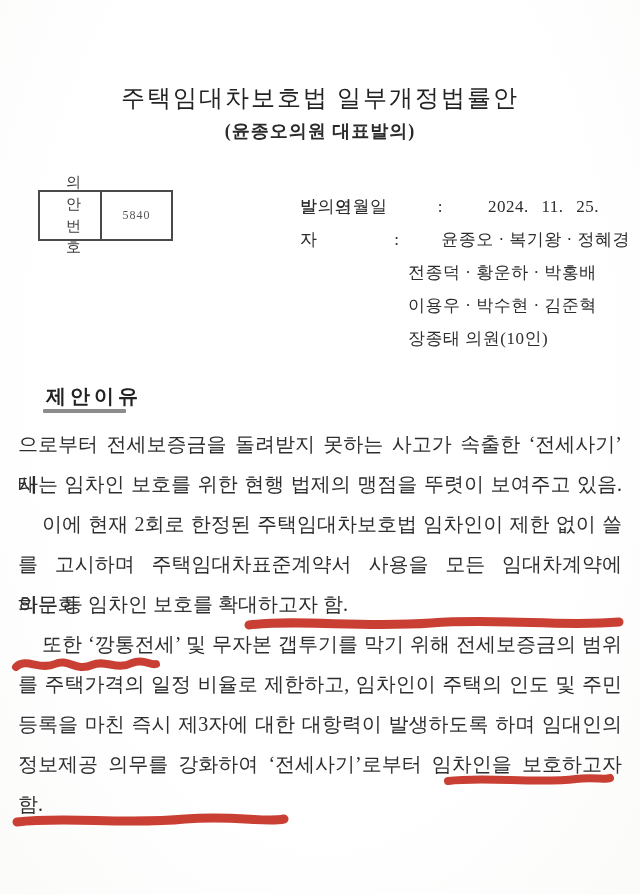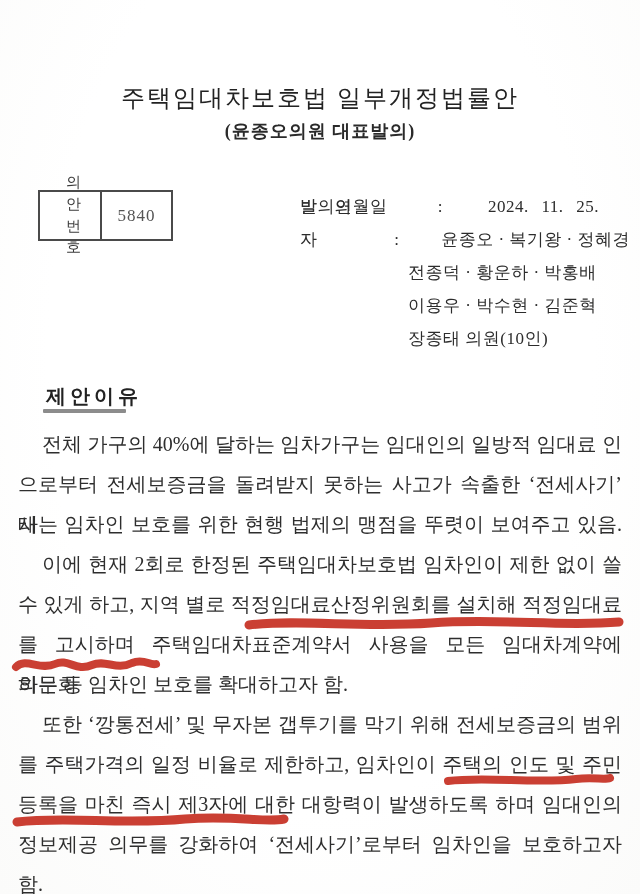--- a/index.html
+++ b/index.html
@@ -67,7 +67,7 @@
     display: flex;
     align-items: center;
     justify-content: center;
-    font-size: 17px;
+    font-size: 12px;
     color: #555;
     letter-spacing: 1px;
   }

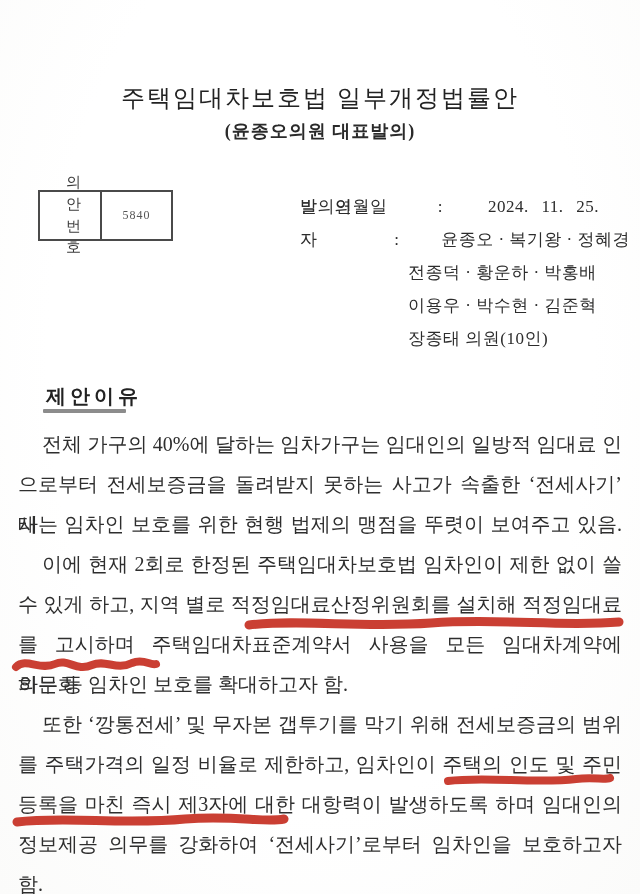--- a/index.html
+++ b/index.html
@@ -187,7 +187,6 @@
   <div class="section-underline"></div>
 
   <div class="body-text">
-    <div class="body-line indent">전체 가구의 40%에 달하는 임차가구는 임대인의 일방적 임대료 인</div>
     <div class="body-line">으로부터 전세보증금을 돌려받지 못하는 사고가 속출한 ‘전세사기’ 사</div>
     <div class="body-line">태는 임차인 보호를 위한 현행 법제의 맹점을 뚜렷이 보여주고 있음.</div>
     <div class="body-line indent">이에 현재 2회로 한정된 주택임대차보호법 임차인이 제한 없이 쓸</div>

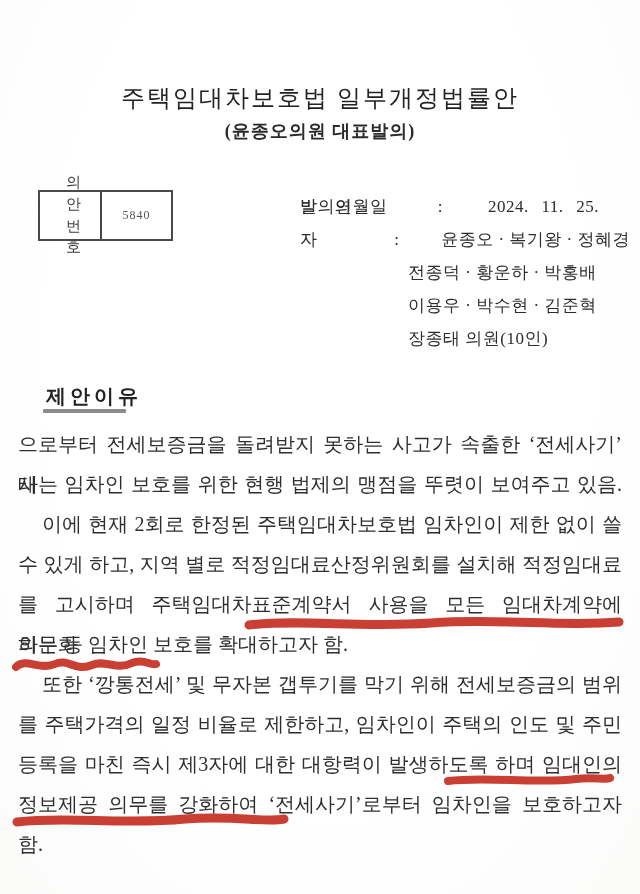--- a/index.html
+++ b/index.html
@@ -190,7 +190,6 @@
     <div class="body-line">으로부터 전세보증금을 돌려받지 못하는 사고가 속출한 ‘전세사기’ 사</div>
     <div class="body-line">태는 임차인 보호를 위한 현행 법제의 맹점을 뚜렷이 보여주고 있음.</div>
     <div class="body-line indent">이에 현재 2회로 한정된 주택임대차보호법 임차인이 제한 없이 쓸</div>
-    <div class="body-line">수 있게 하고, 지역 별로 적정임대료산정위원회를 설치해 적정임대료</div>
     <div class="body-line">를 고시하며 주택임대차표준계약서 사용을 모든 임대차계약에 의무화</div>
     <div class="body-line short">하는 등 임차인 보호를 확대하고자 함.</div>
     <div class="body-line indent">또한 ‘깡통전세’ 및 무자본 갭투기를 막기 위해 전세보증금의 범위</div>

